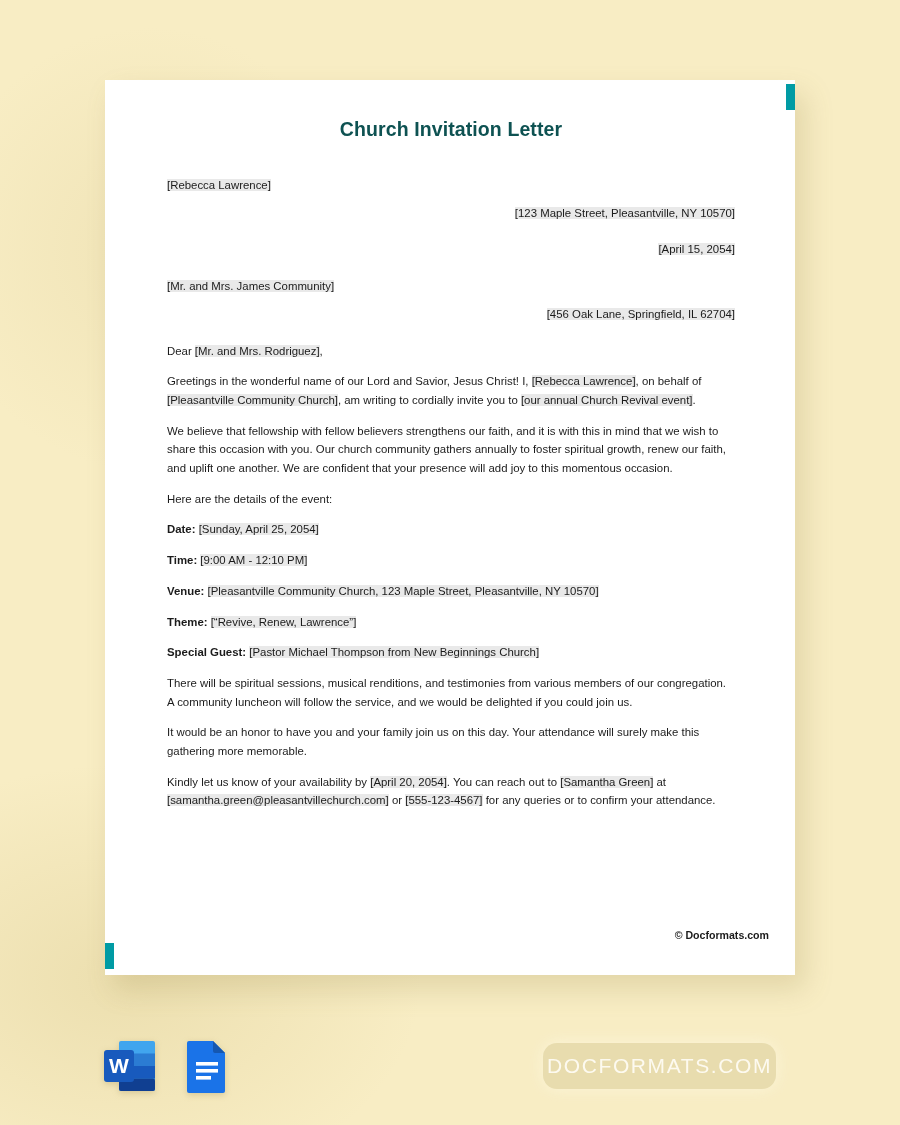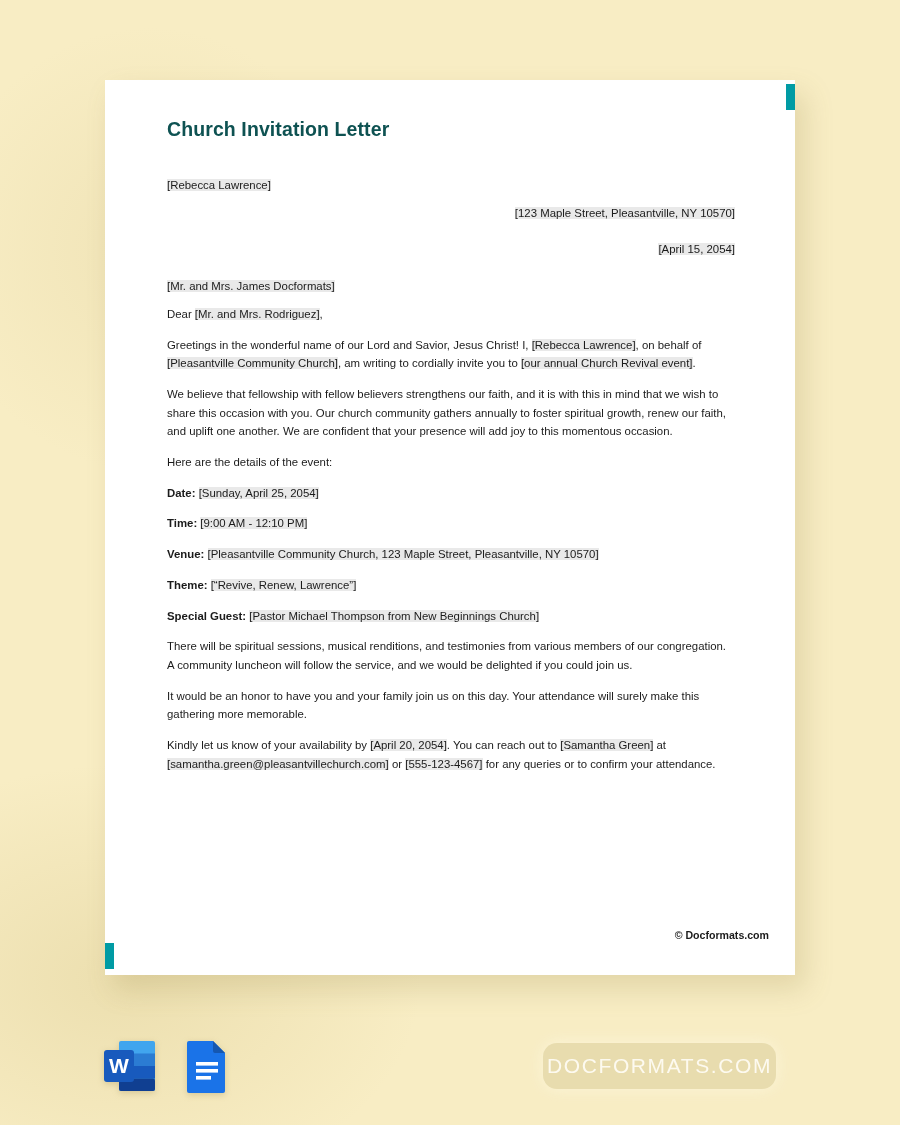--- a/index.html
+++ b/index.html
@@ -63,7 +63,7 @@
   }
 
   .doc-title {
-    text-align: left;
+    text-align: center;
     font-size: 19.5px;
     font-weight: bold;
     color: #0e5252;

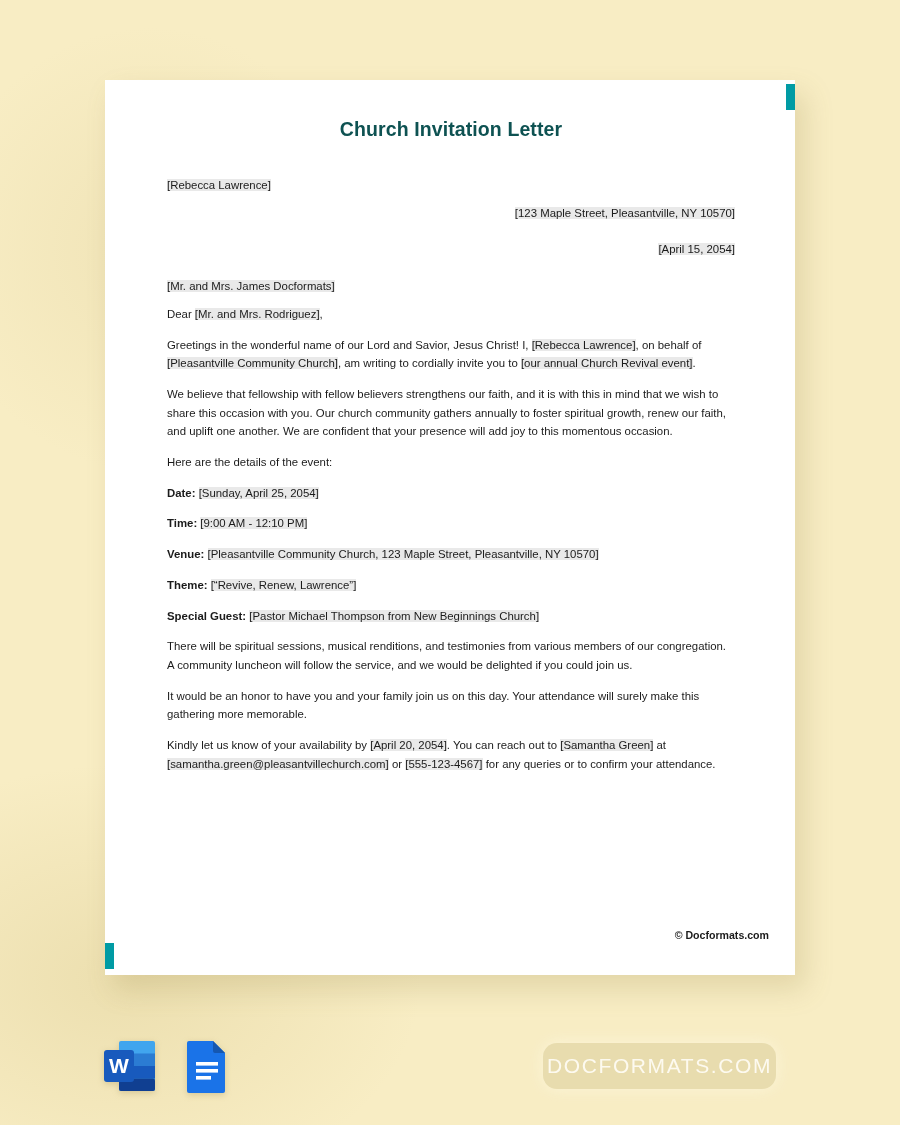--- a/index.html
+++ b/index.html
@@ -154,7 +154,7 @@
 
       <p class="gap"><span class="hl">[April 15, 2054]</span></p>
 
-      <p class="tight"><span class="hl">[Mr. and Mrs. James Docformats]</span></p>
+      <p class="tight"><span class="hl">[Mr. and Mrs. James Community]</span></p>
 
 
       <p><span>Dear </span><span class="hl">[Mr. and Mrs. Rodriguez]</span><span>,</span></p>

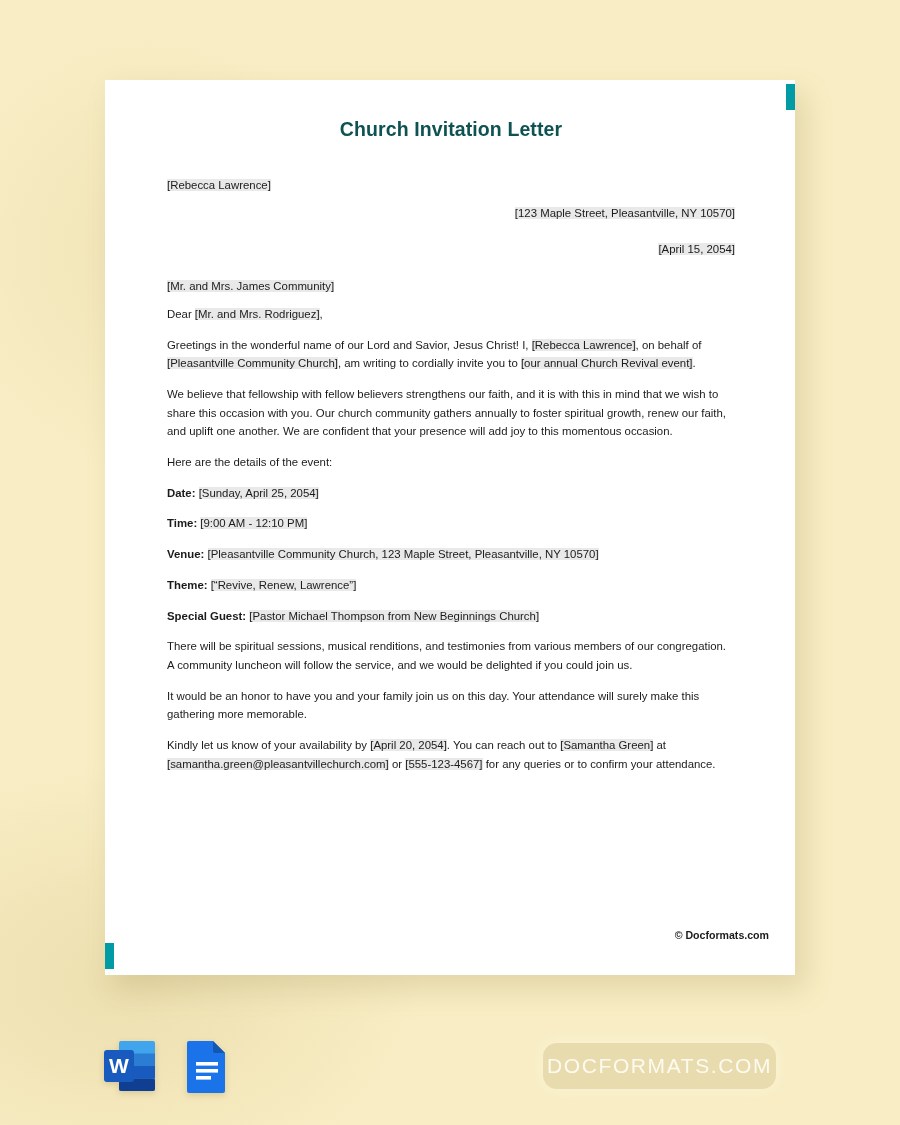--- a/index.html
+++ b/index.html
@@ -156,6 +156,7 @@
 
       <p class="tight"><span class="hl">[Mr. and Mrs. James Community]</span></p>
 
+      <p class="gap"><span class="hl">[456 Oak Lane, Springfield, IL 62704]</span></p>
 
       <p><span>Dear </span><span class="hl">[Mr. and Mrs. Rodriguez]</span><span>,</span></p>
 

